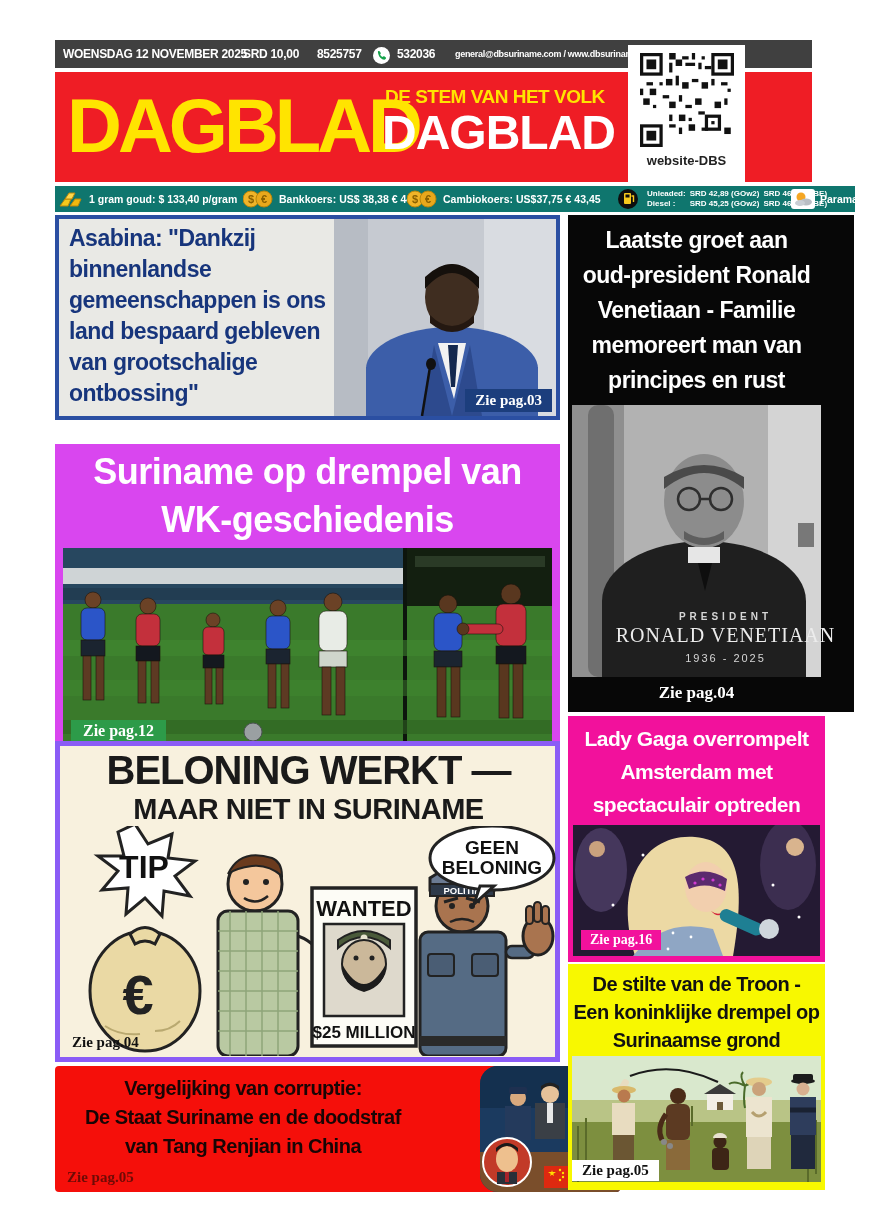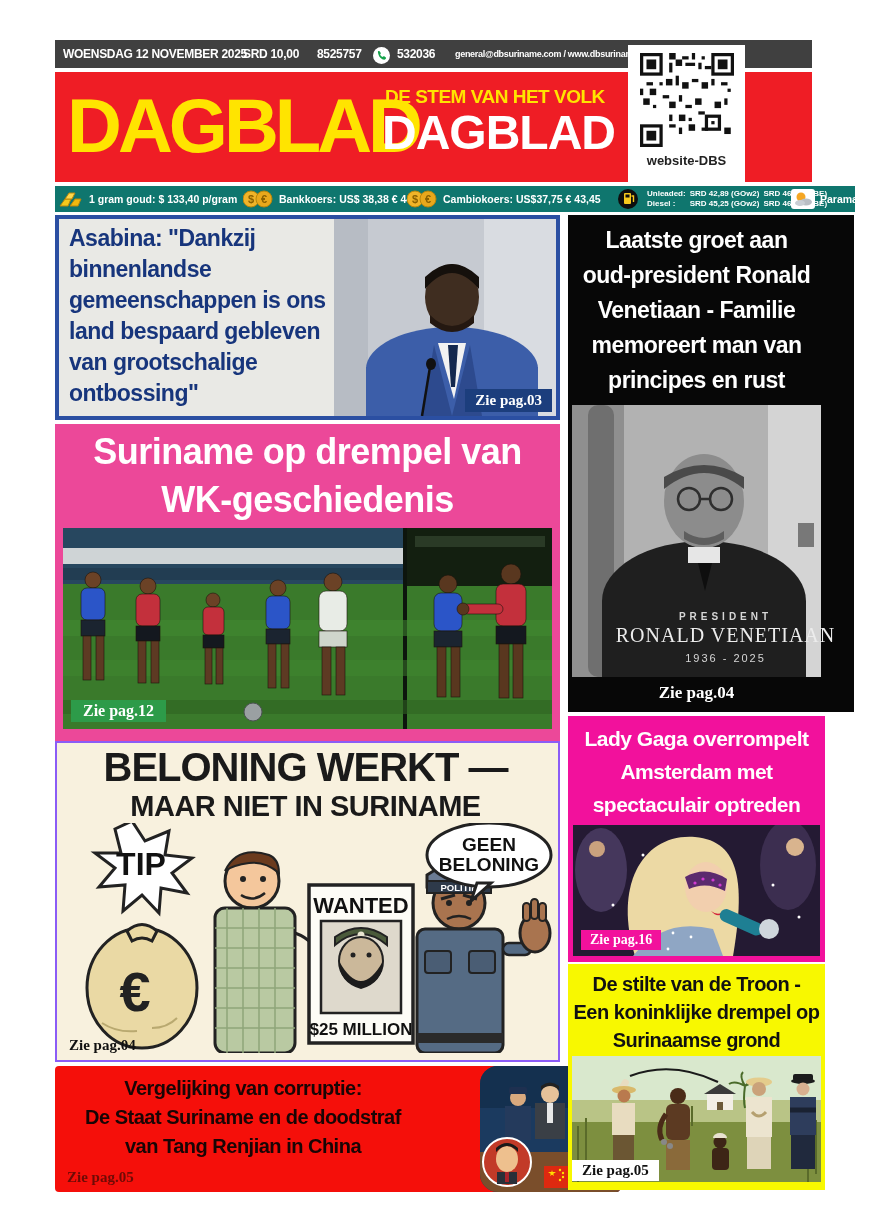--- a/index.html
+++ b/index.html
@@ -46,7 +46,7 @@
   .asabina .zie{right:4px;bottom:4px;background:#1c3e7d;color:#fff;font-size:15px;padding:3px 10px;}
 
   
-  .wk{left:55px;top:424px;width:505px;height:403px;background:#ec4899;}
+  .wk{left:55px;top:444px;width:505px;height:403px;background:#d946ef;}
   .wk .txt{position:absolute;left:0;top:4px;width:505px;text-align:center;color:#fff;
            font-size:36px;line-height:48px;font-weight:bold;letter-spacing:-.5px;}
   .wk .photo{position:absolute;left:8px;top:104px;}

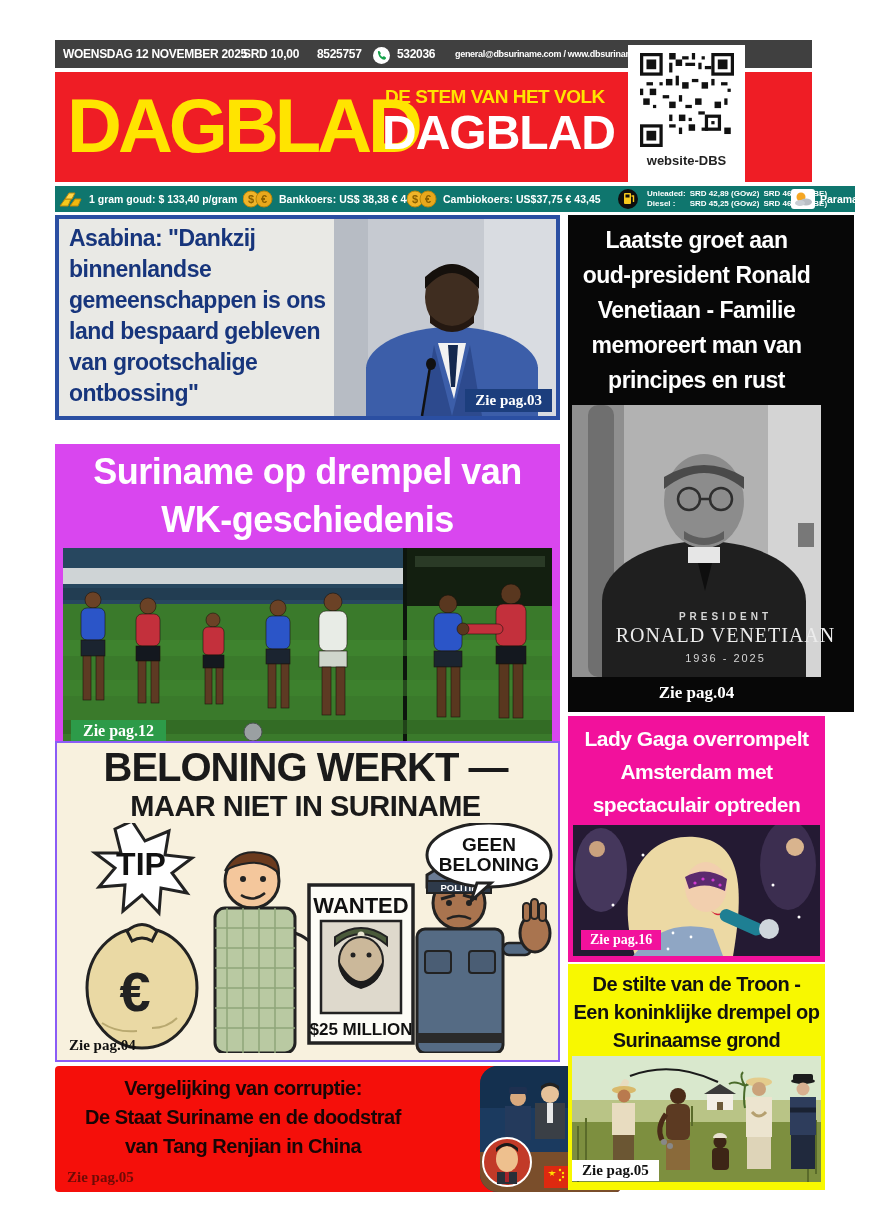--- a/index.html
+++ b/index.html
@@ -53,7 +53,7 @@
   .wk .zie{left:16px;top:276px;background:#2d9b49;color:#fff;font-size:16px;padding:2px 12px;}
 
   
-  .cartoon{left:55px;top:741px;width:505px;height:321px;background:#f8f1de;border:2px solid #8b5cf6;box-sizing:border-box;}
+  .cartoon{left:55px;top:741px;width:505px;height:321px;background:#f8f1de;border:5px solid #8b5cf6;box-sizing:border-box;}
   .ct-t1{position:absolute;left:0;top:2px;width:497px;text-align:center;font-size:40px;font-weight:bold;
          letter-spacing:-1px;color:#1a1a1a;}
   .ct-t2{position:absolute;left:0;top:47px;width:497px;text-align:center;font-size:29px;font-weight:bold;

